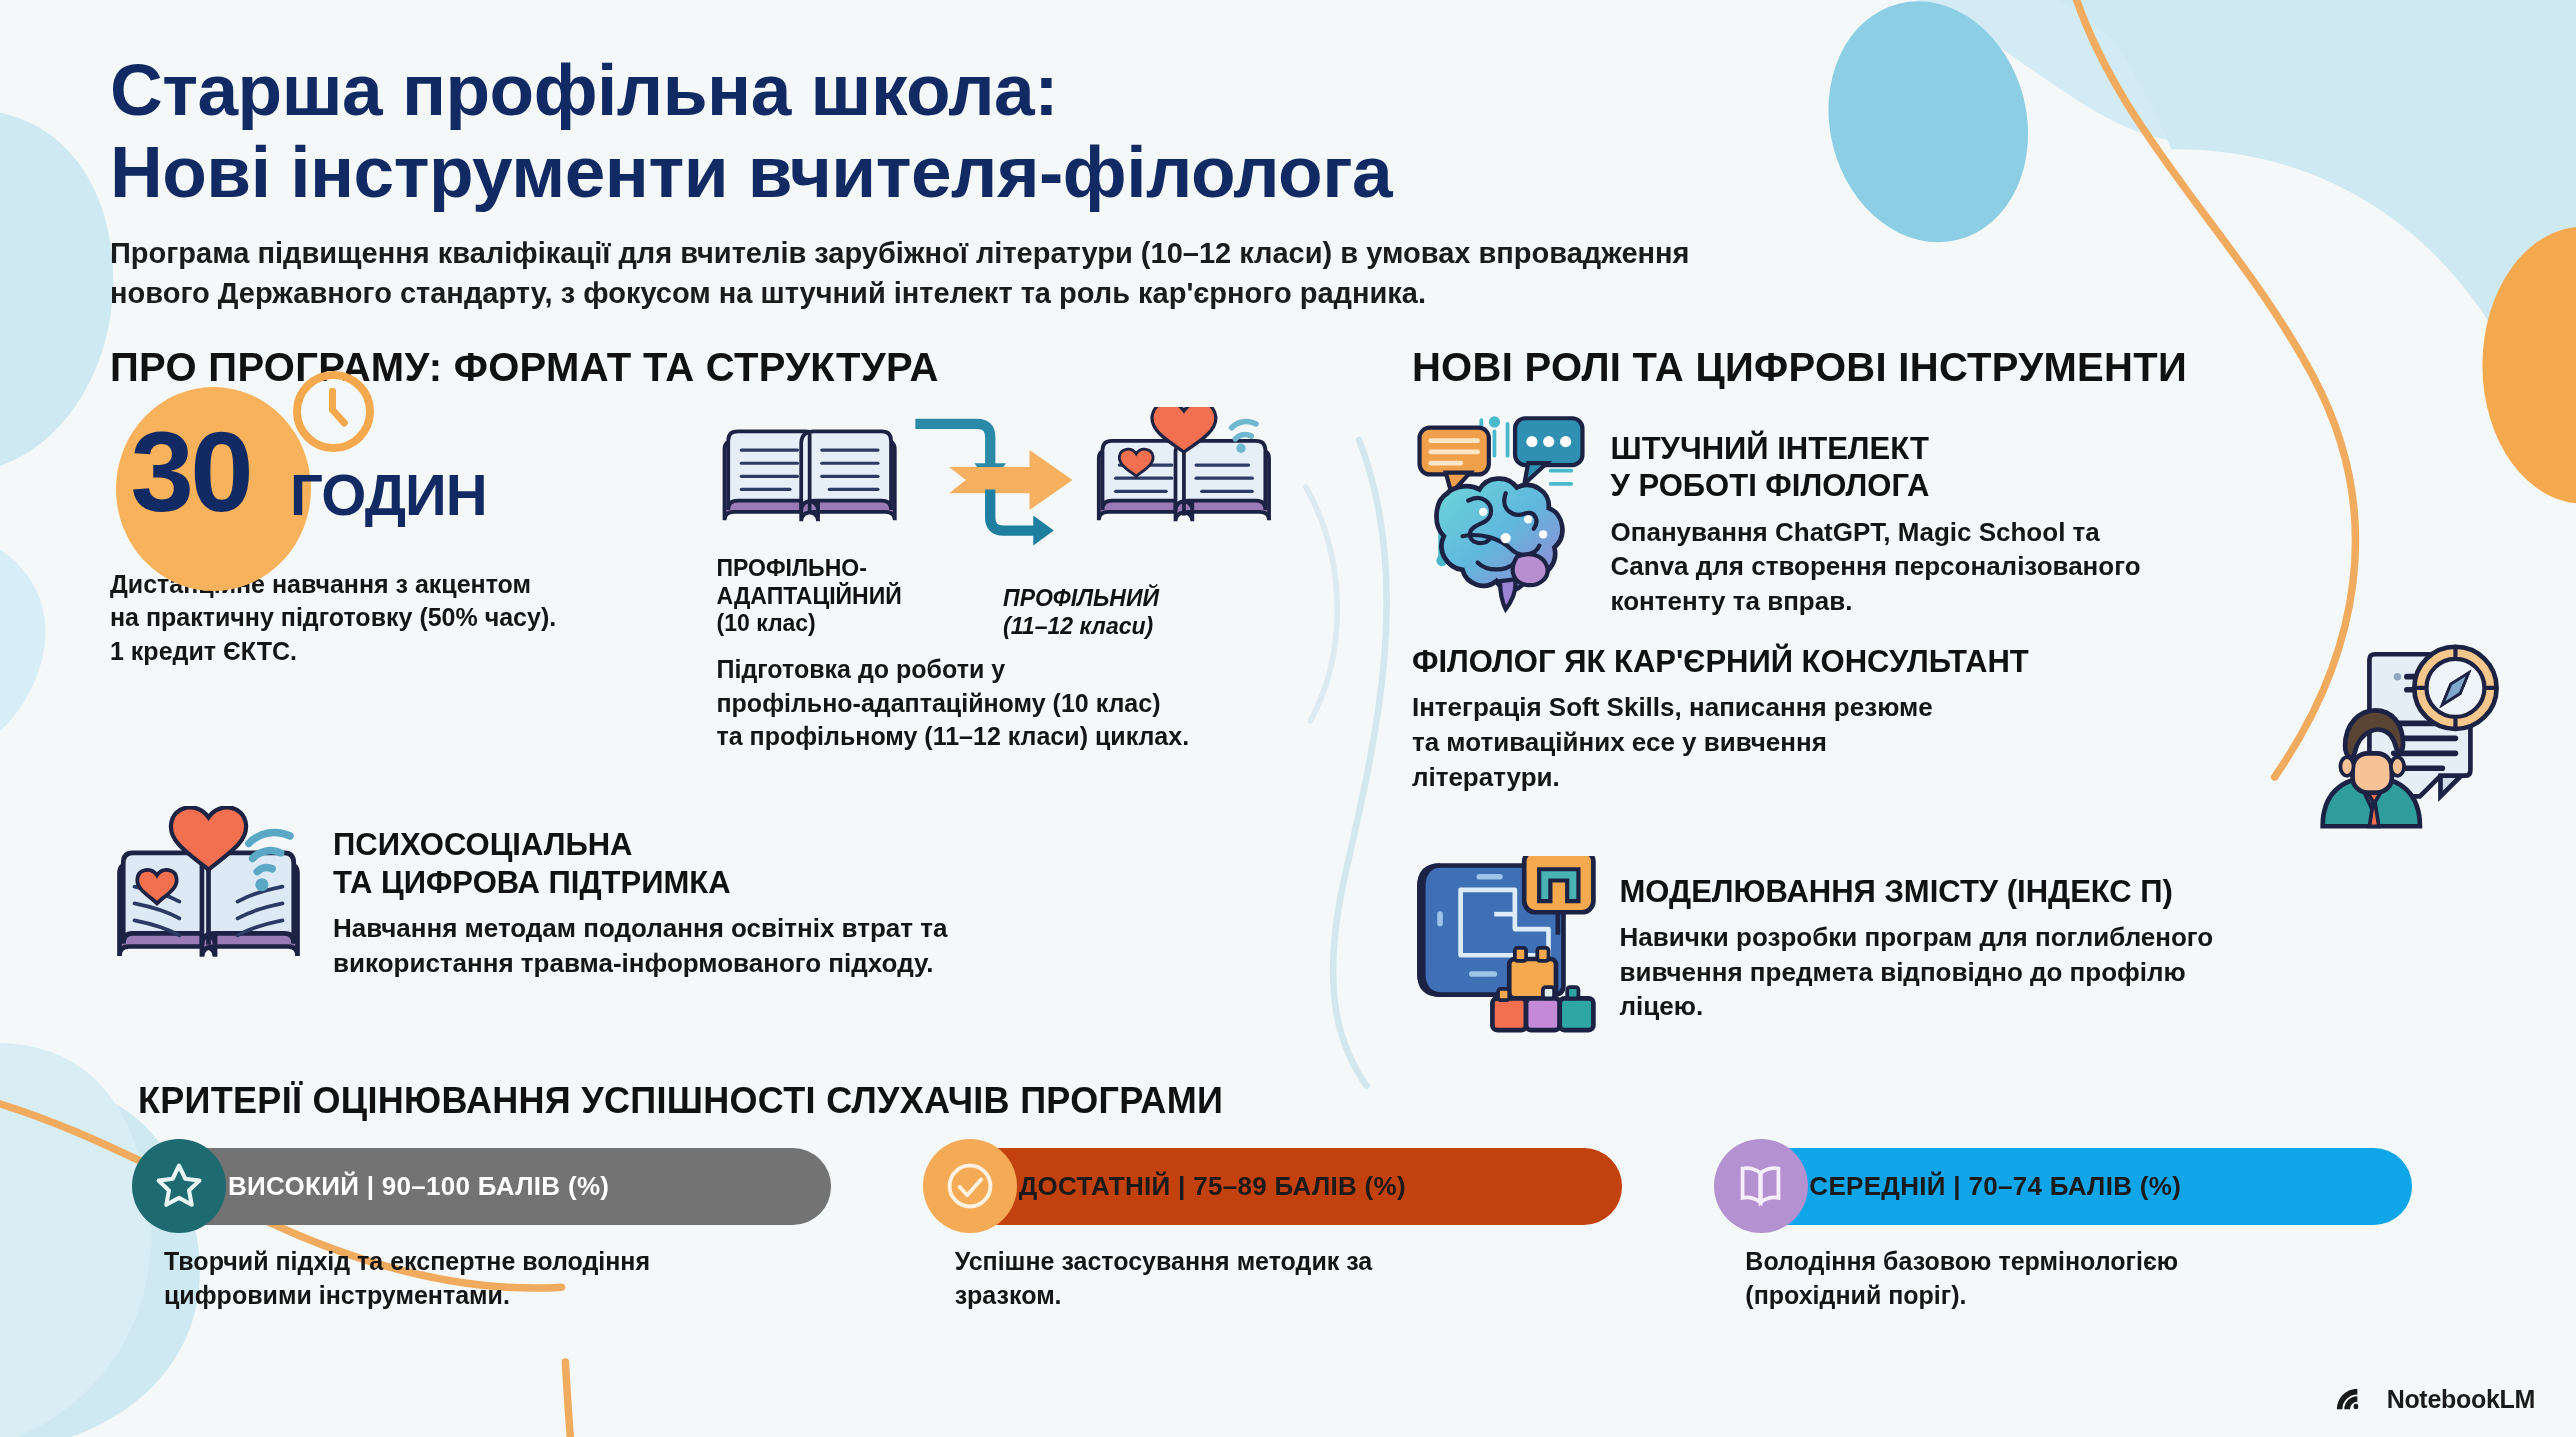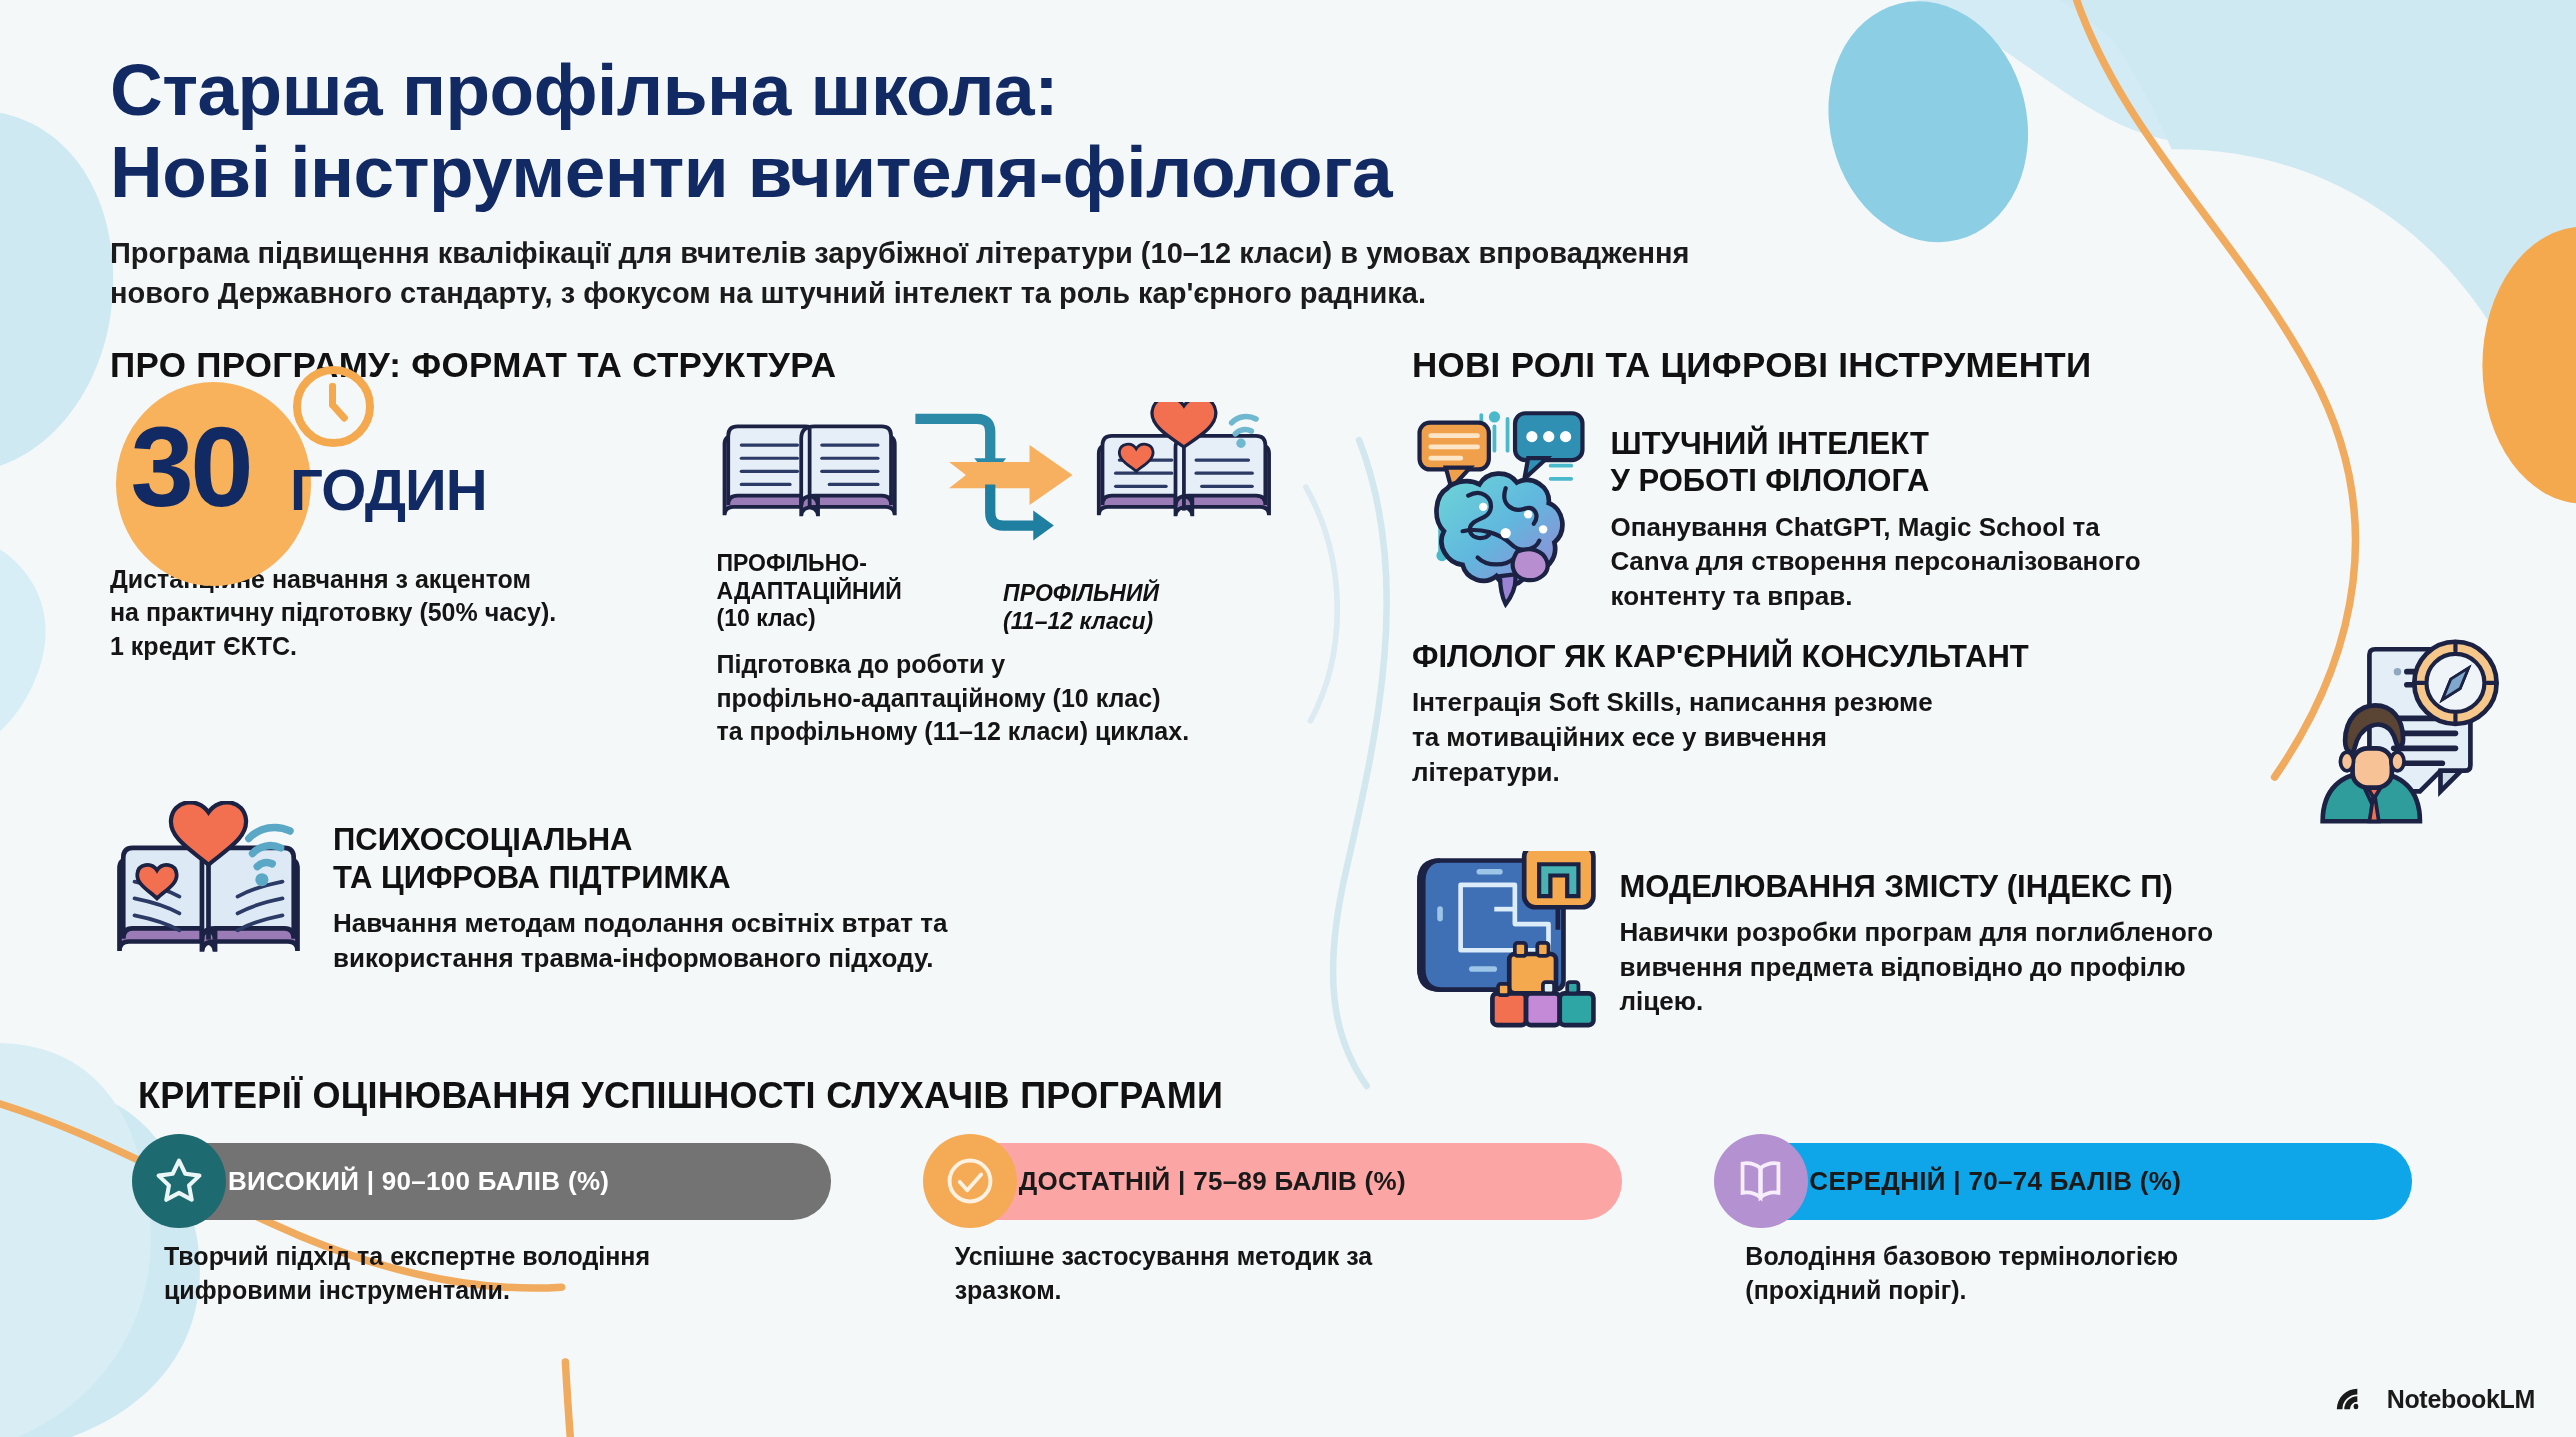--- a/index.html
+++ b/index.html
@@ -43,7 +43,7 @@
   .col-right { width: 1105px; }
 
   .sec-head {
-    font-size: 35px;
+    font-size: 40px;
     font-weight: 800;
     color: #111;
     letter-spacing: 0.3px;

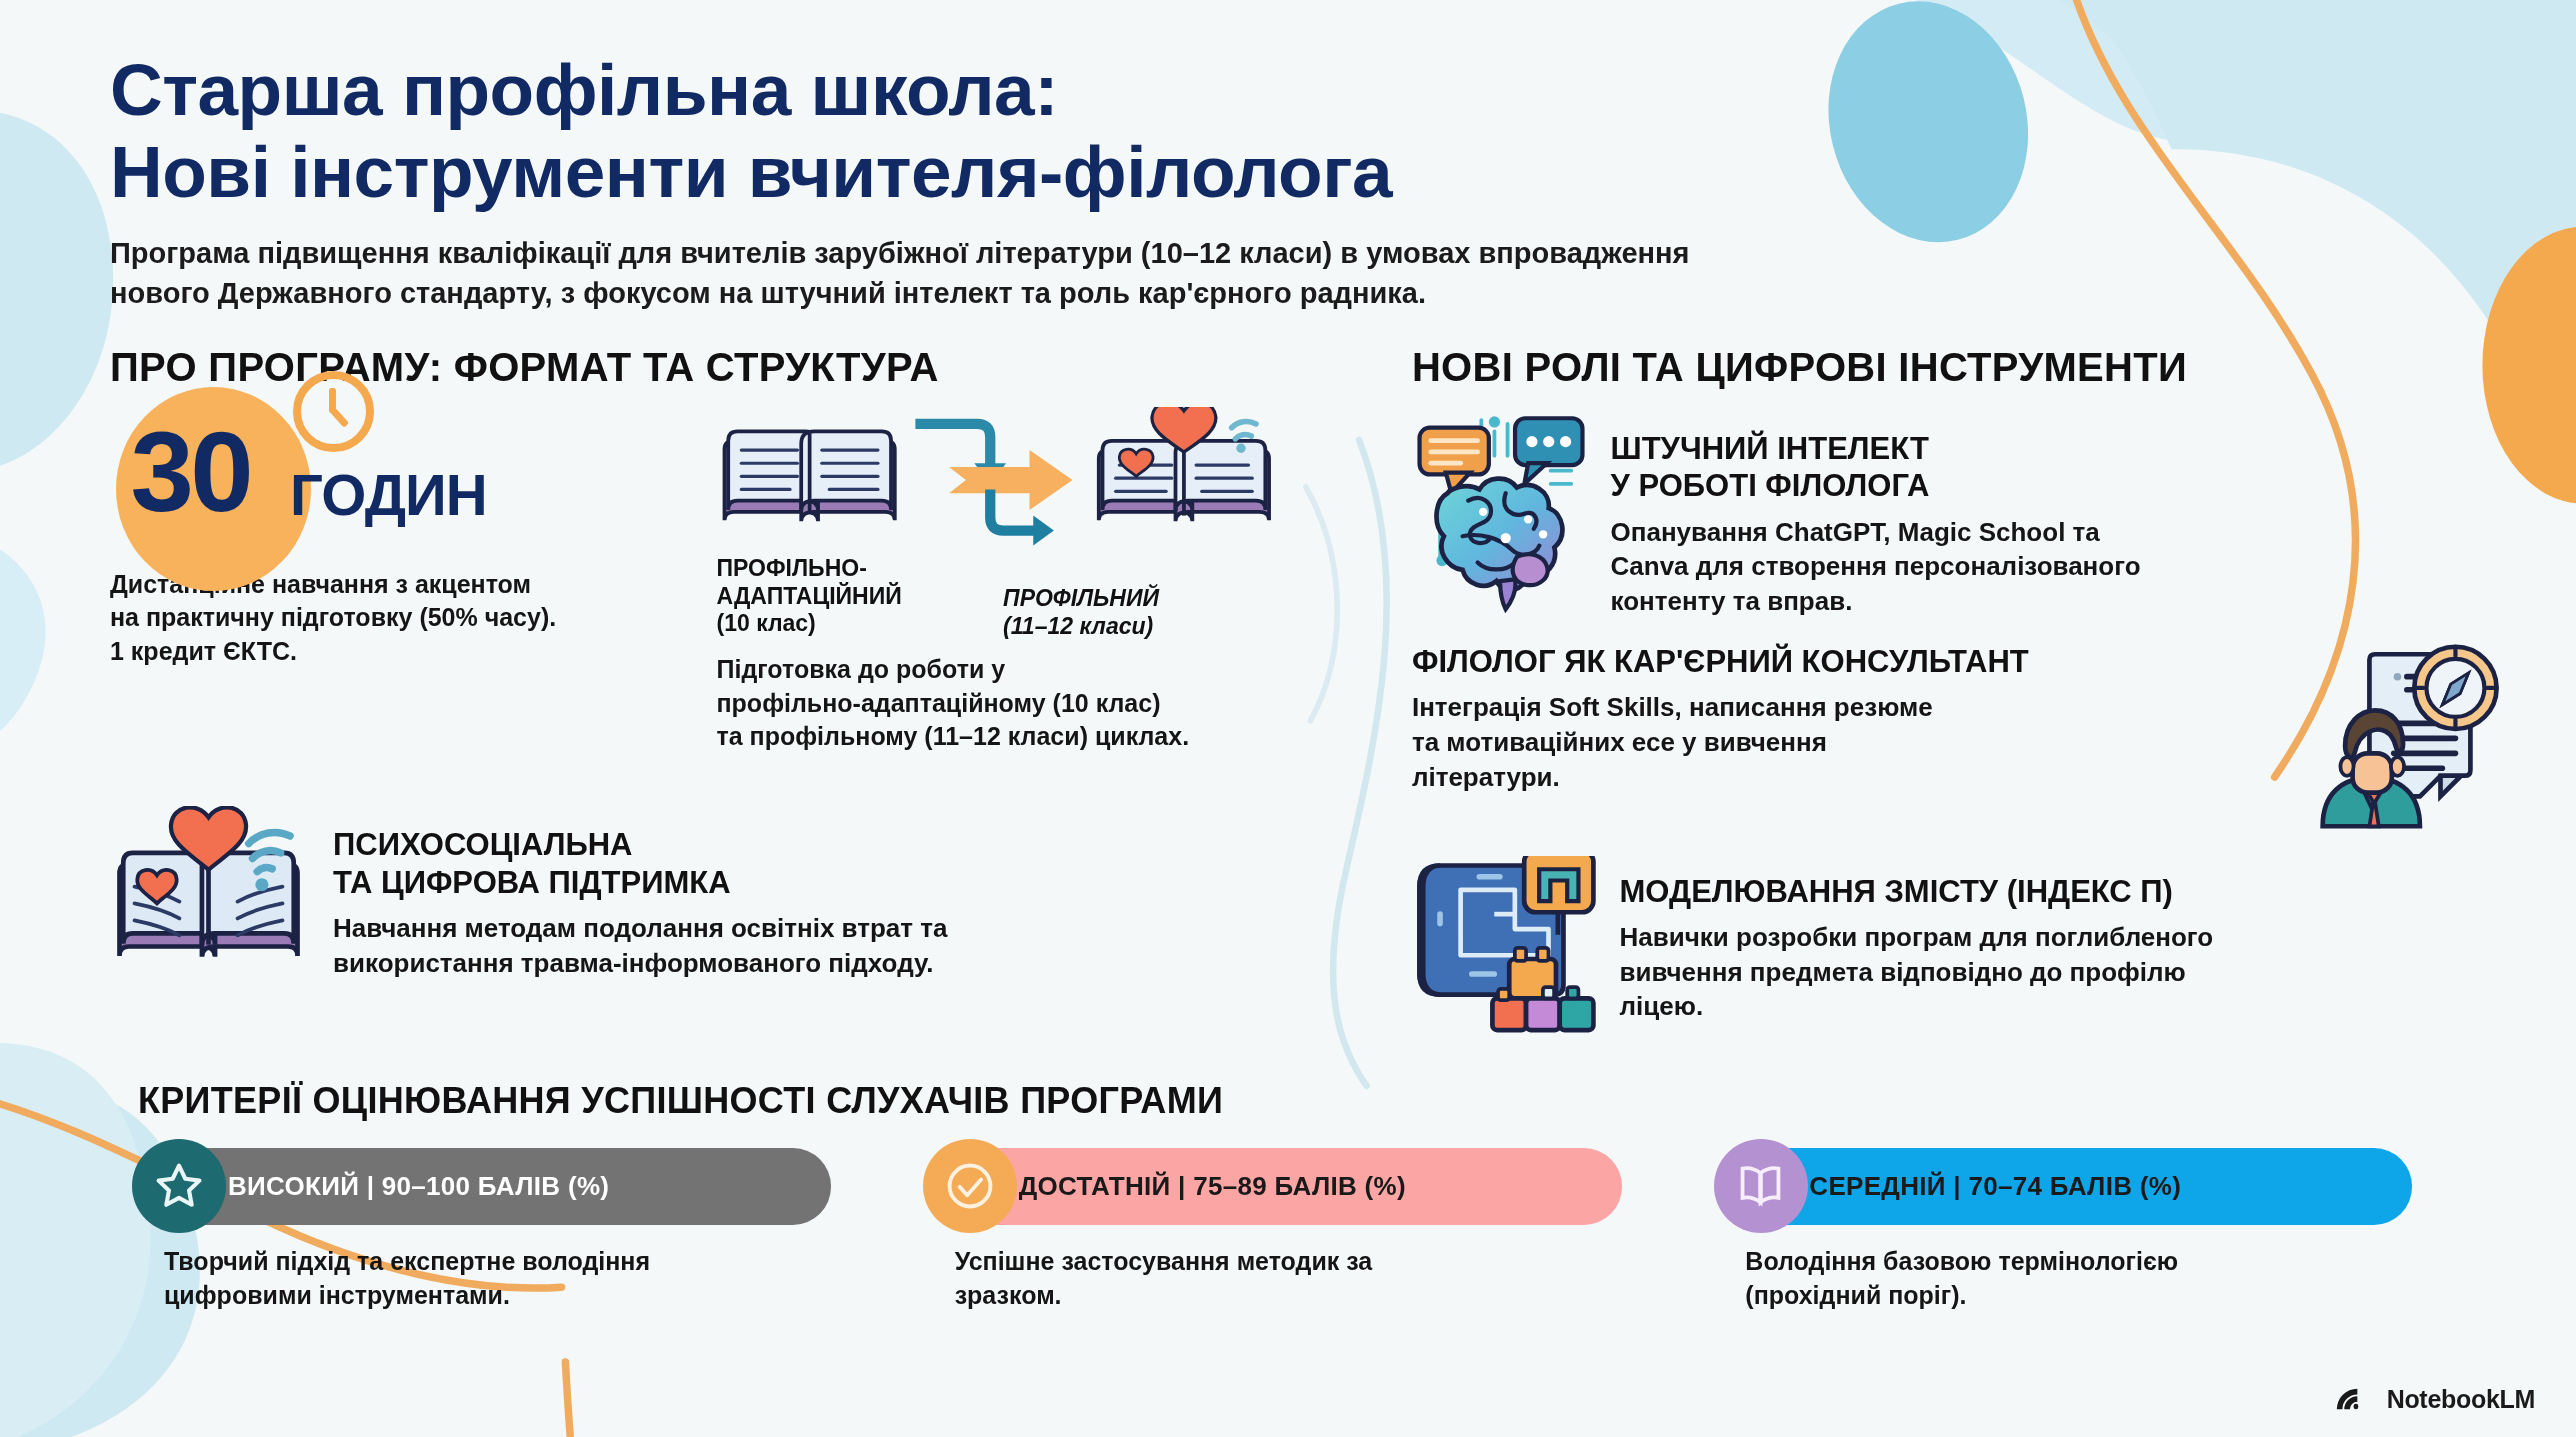--- a/index.html
+++ b/index.html
@@ -494,7 +494,7 @@
       </div>
 
       <div class="crit-item">
-        <div class="pill" style="background:#fca5a5;">
+        <div class="pill" style="background:#c2410c;">
           <div class="pill-badge" style="background:#f5ab56;">
             <svg width="52" height="52" viewBox="0 0 56 56" aria-hidden="true">
               <circle cx="28" cy="28" r="22" fill="none" stroke="#fdf2e1" stroke-width="4.2"></circle>

